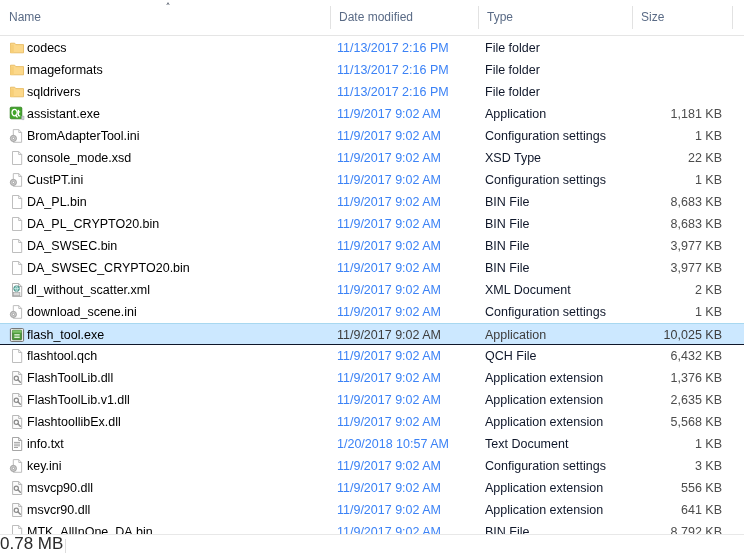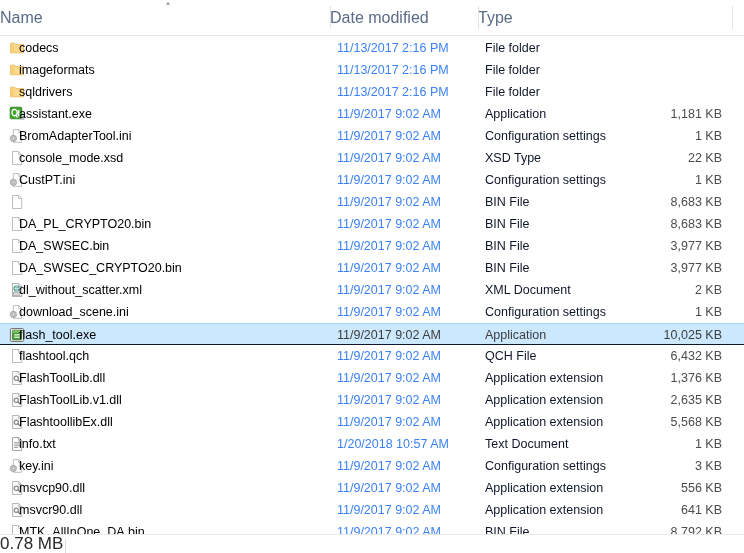--- a/index.html
+++ b/index.html
@@ -31,7 +31,8 @@
     height: 35px;
     line-height: 35px;
     color: #5a6b86;
-    font-size: 16px;
+    font-size: 12px;
+    padding-left: 9px;
     box-sizing: border-box;
     white-space: nowrap;
     overflow: hidden;

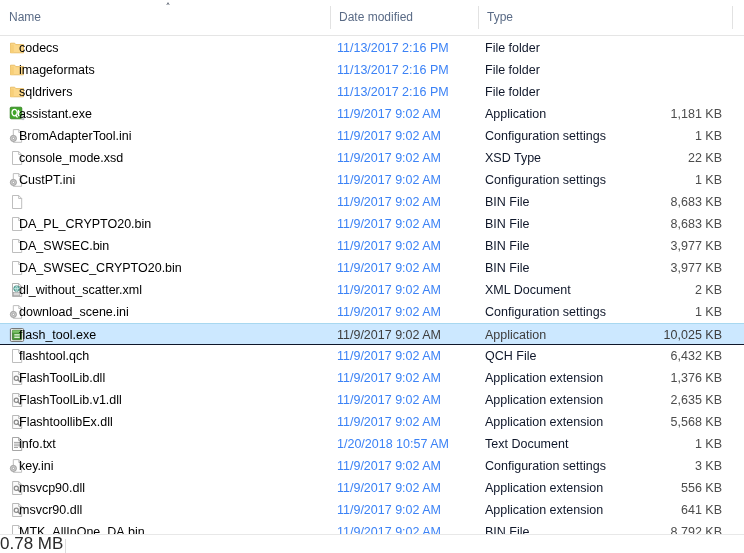--- a/index.html
+++ b/index.html
@@ -185,6 +185,10 @@
     <span>Type</span>
   </div>
 
+  <div class="col-header" id="col-size">
+    <span class="divider"></span>
+    <span>Size</span>
+  </div>
 
   <div id="header-end-divider"></div>
 </div>

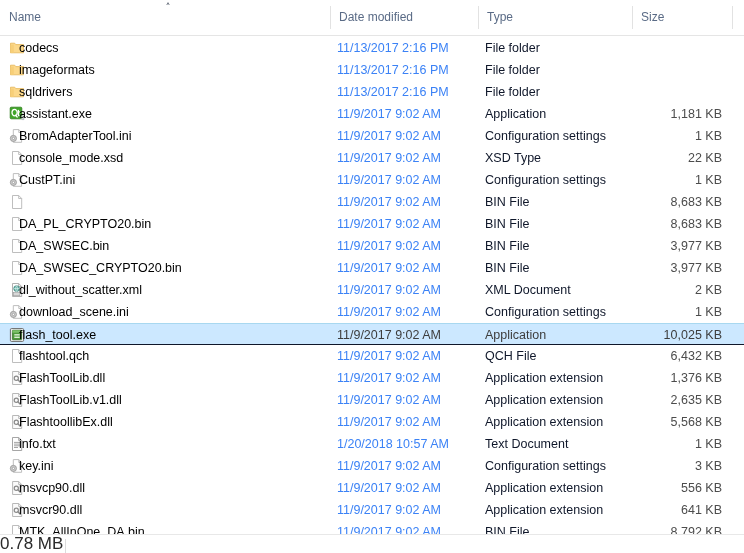--- a/index.html
+++ b/index.html
@@ -101,7 +101,7 @@
     box-sizing: border-box;
   }
   .cell-name {
-    left: 0;
+    left: 8px;
     width: 330px;
     padding-left: 19px;
     color: #000000;

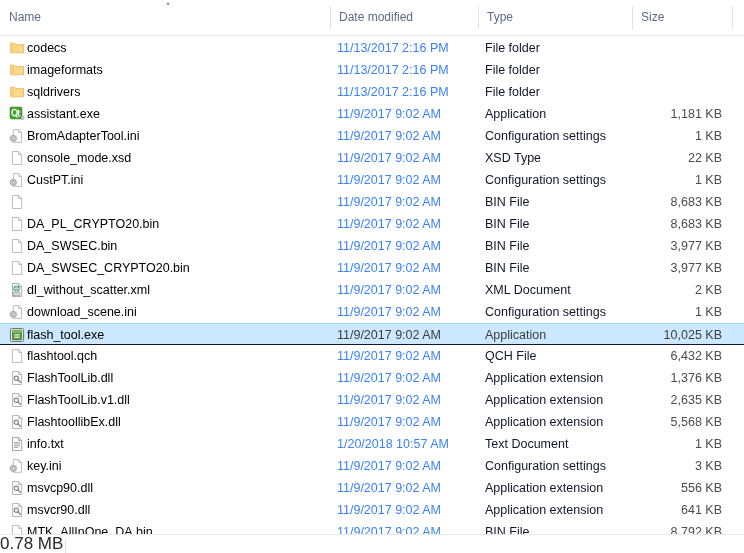--- a/index.html
+++ b/index.html
@@ -296,6 +296,7 @@
           <path d="M9.7 1.5v3h3" fill="none" stroke="#b7b7b7" stroke-width=".9"></path>
         </svg>
       </span>
+      <div class="cell cell-name">DA_PL.bin</div>
       <div class="cell cell-date">11/9/2017 9:02 AM</div>
       <div class="cell cell-type">BIN File</div>
       <div class="cell cell-size">8,683 KB</div>

